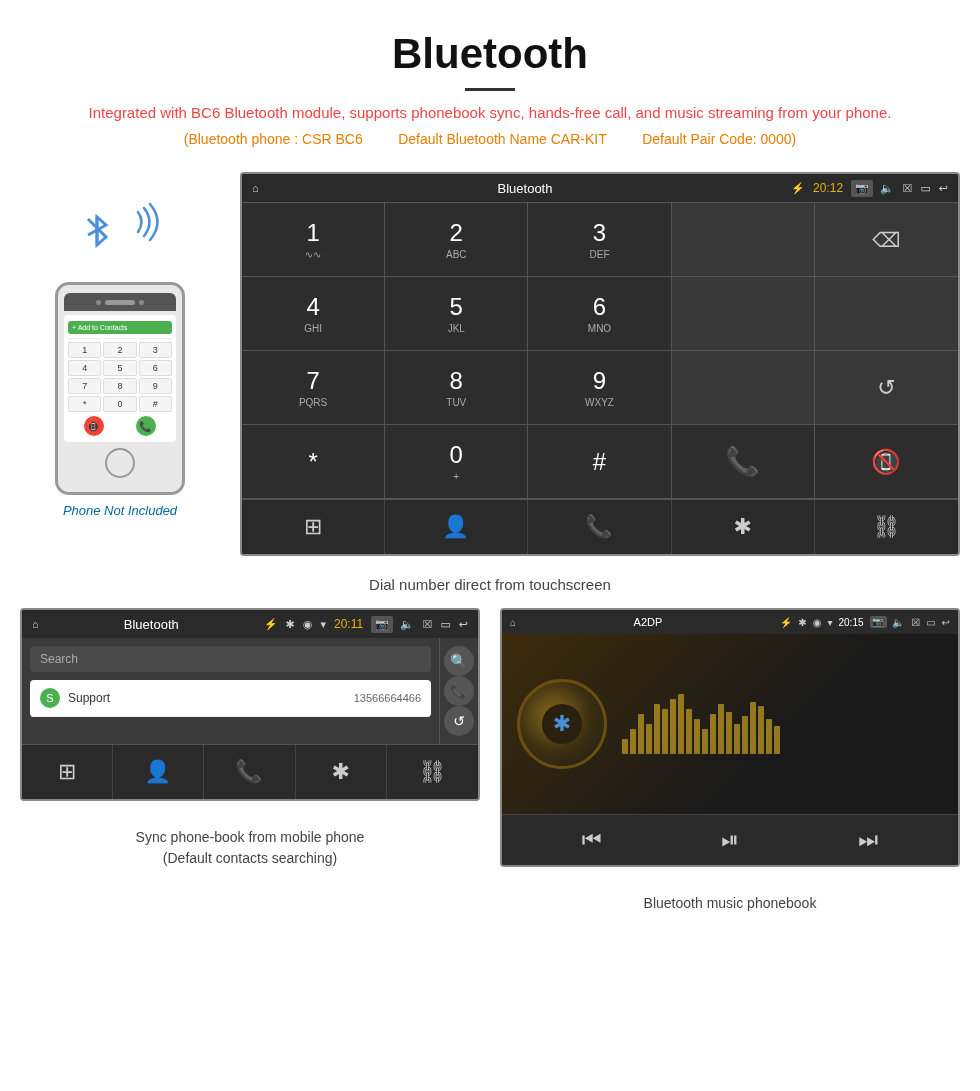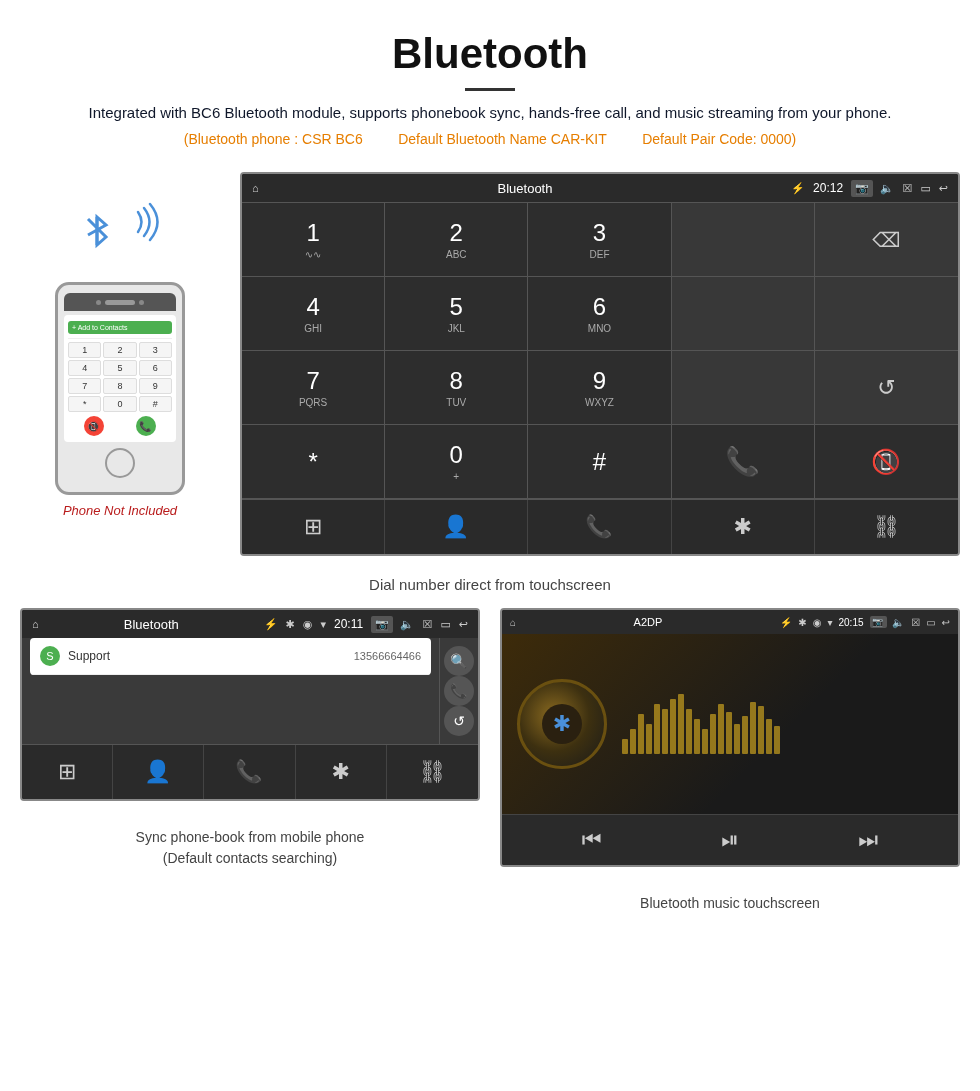--- a/index.html
+++ b/index.html
@@ -29,7 +29,7 @@
     }
     .header-desc {
       font-size: 15px;
-      color: #0f172a;
+      color: #ef4444;
       margin-top: 10px;
       line-height: 1.6;
     }

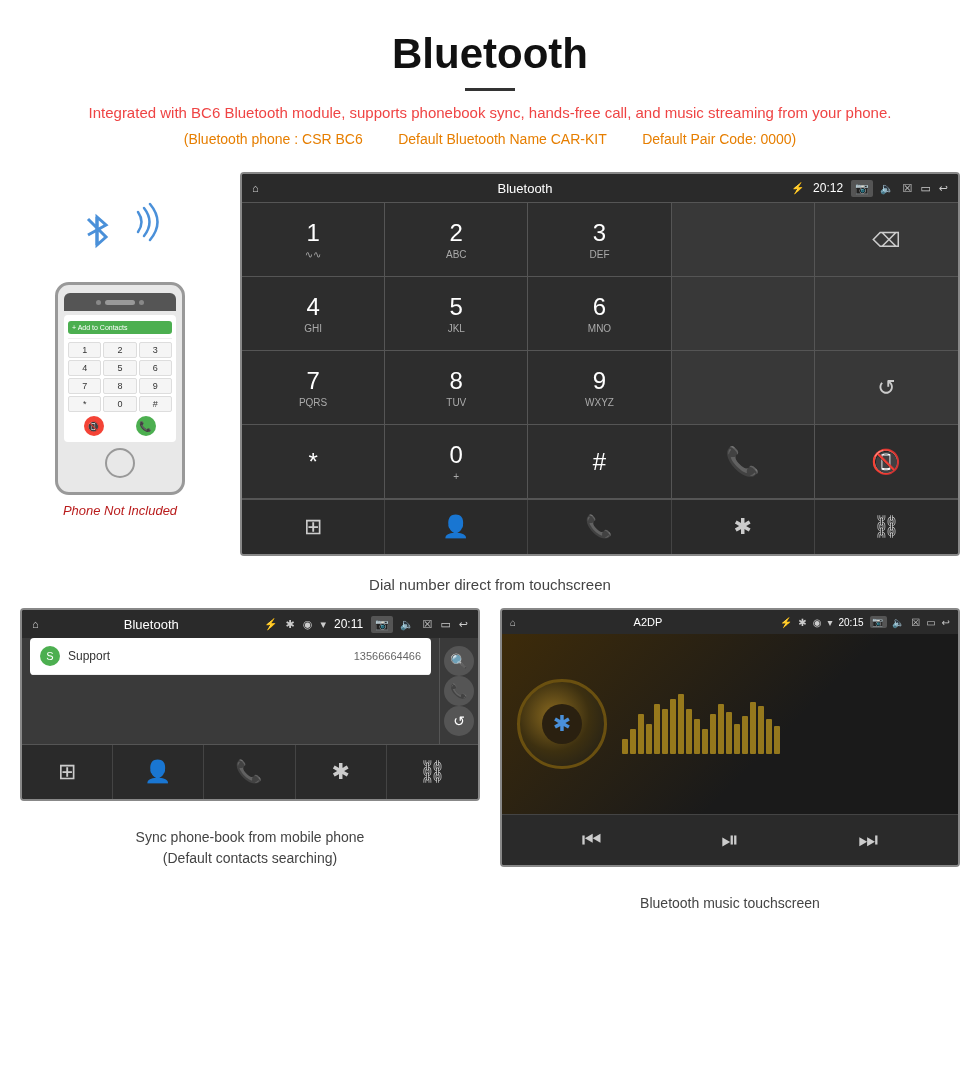--- a/index.html
+++ b/index.html
@@ -160,7 +160,7 @@
       font-size: 13px;
       color: #fff;
     }
-    .status-time { color: #ffffff; font-size: 12px; }
+    .status-time { color: #eab308; font-size: 12px; }
 
     
     .dialpad-container {

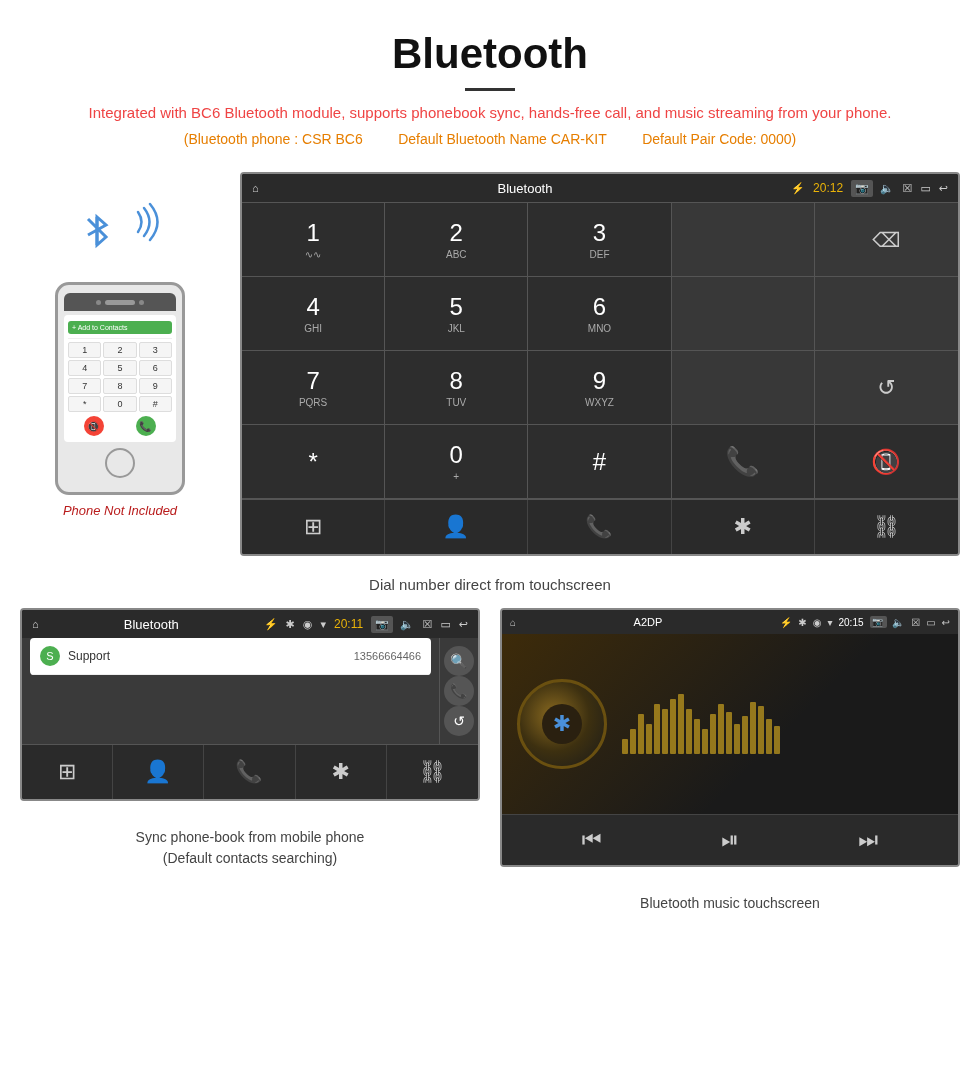--- a/index.html
+++ b/index.html
@@ -128,7 +128,7 @@
 
     .phone-not-included {
       font-size: 13px;
-      color: #b91c1c;
+      color: #0369a1;
       text-align: center;
       margin-top: 8px;
       font-style: italic;

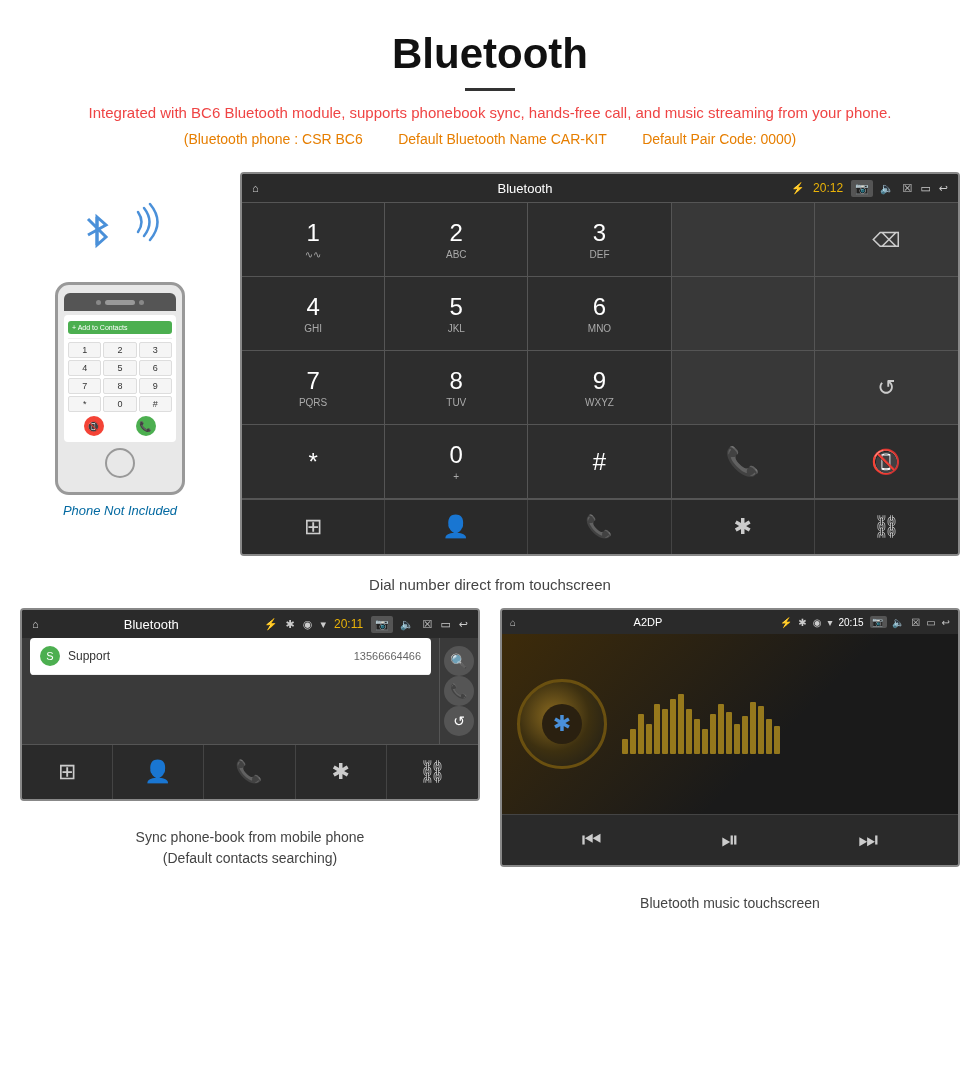--- a/index.html
+++ b/index.html
@@ -586,6 +586,9 @@
       <div class="phonebook-layout">
         <div class="phonebook-main-area">
 
+          <div class="phonebook-search">
+            <span style="color:#aaa;">Search</span>
+          </div>
 
           <div class="phonebook-list">
             <div class="phonebook-item">

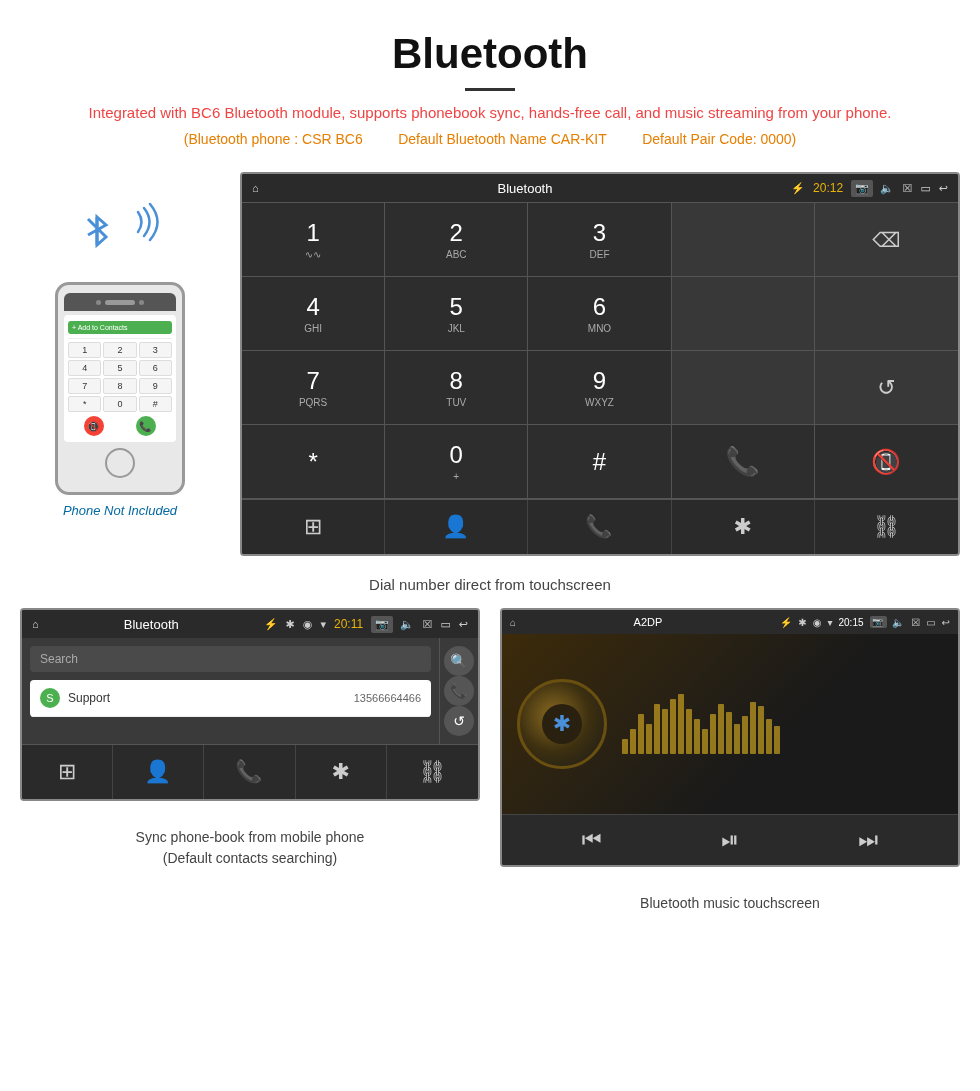--- a/index.html
+++ b/index.html
@@ -678,7 +678,7 @@
       </div>
     </div>
     <div class="screen-caption">
-      <div>Bluetooth music touchscreen</div>
+      <div>Bluetooth music phonebook</div>
     </div>
   </div>
 

